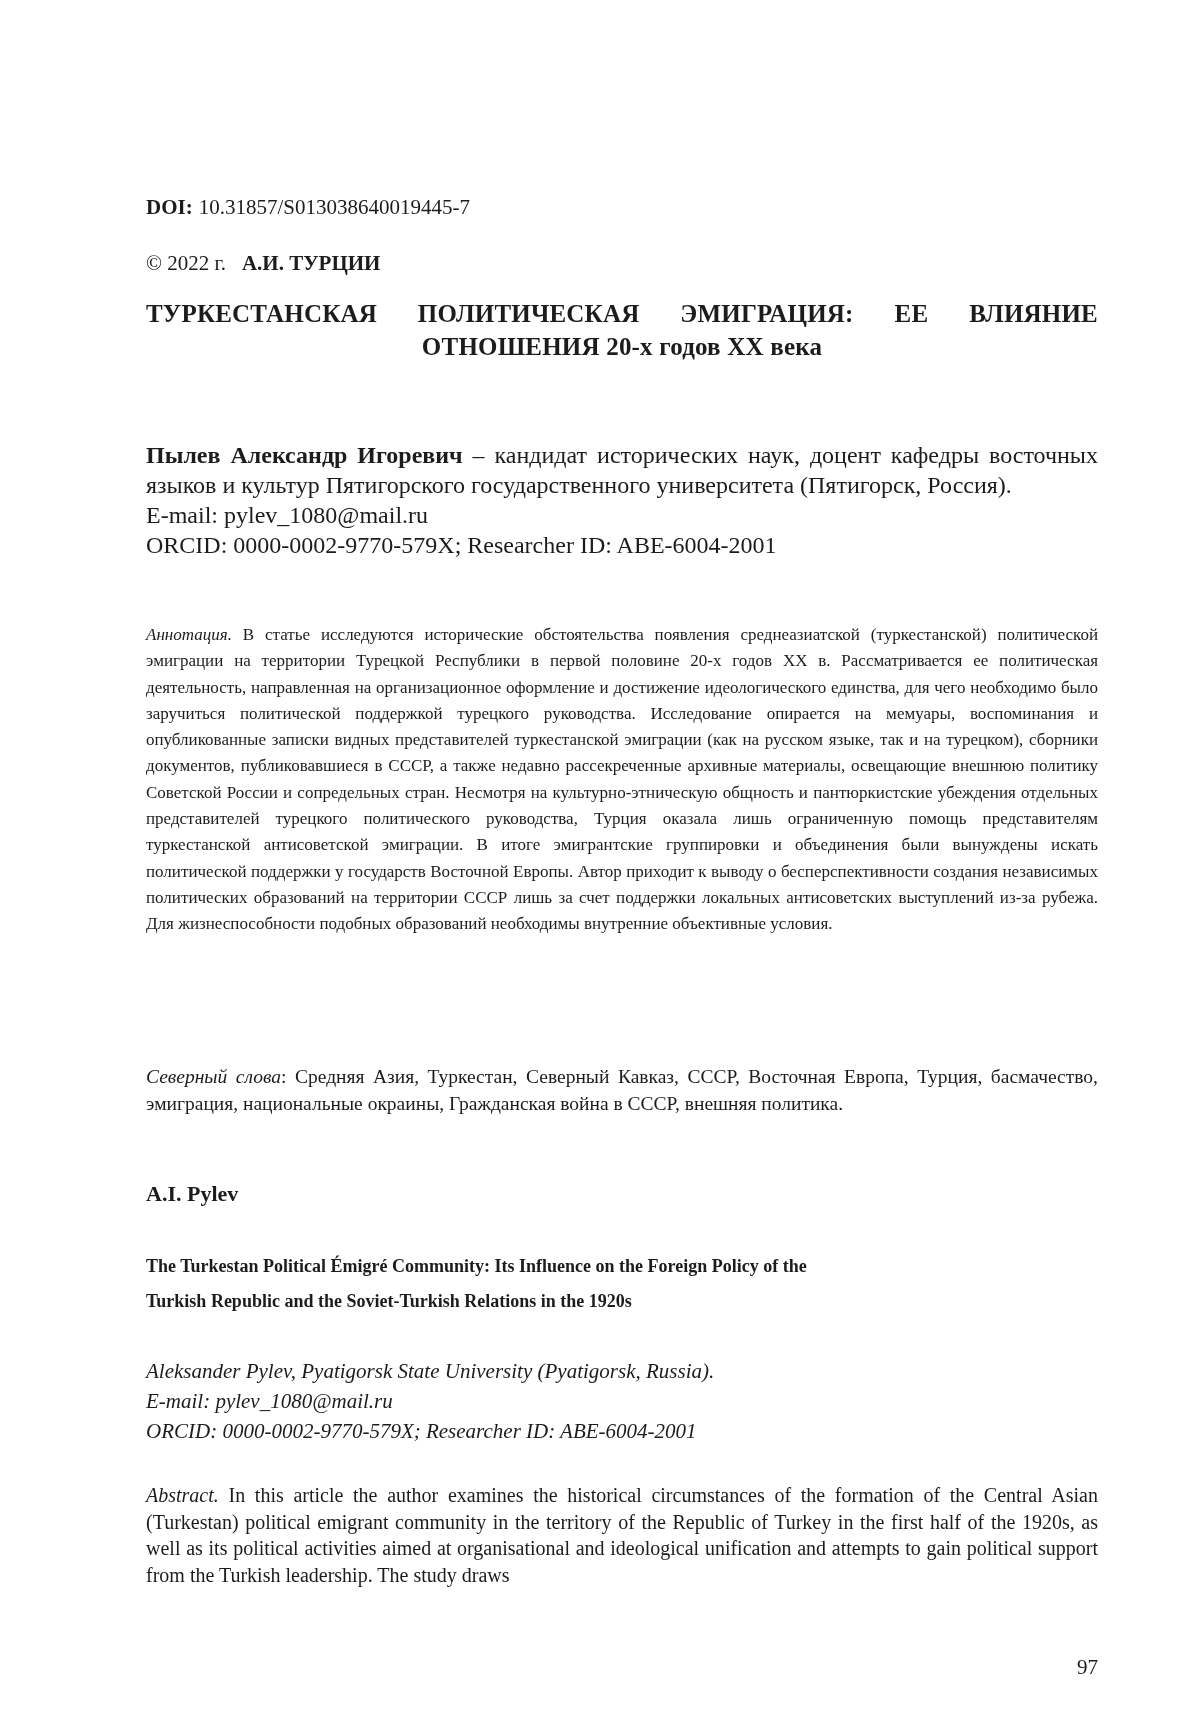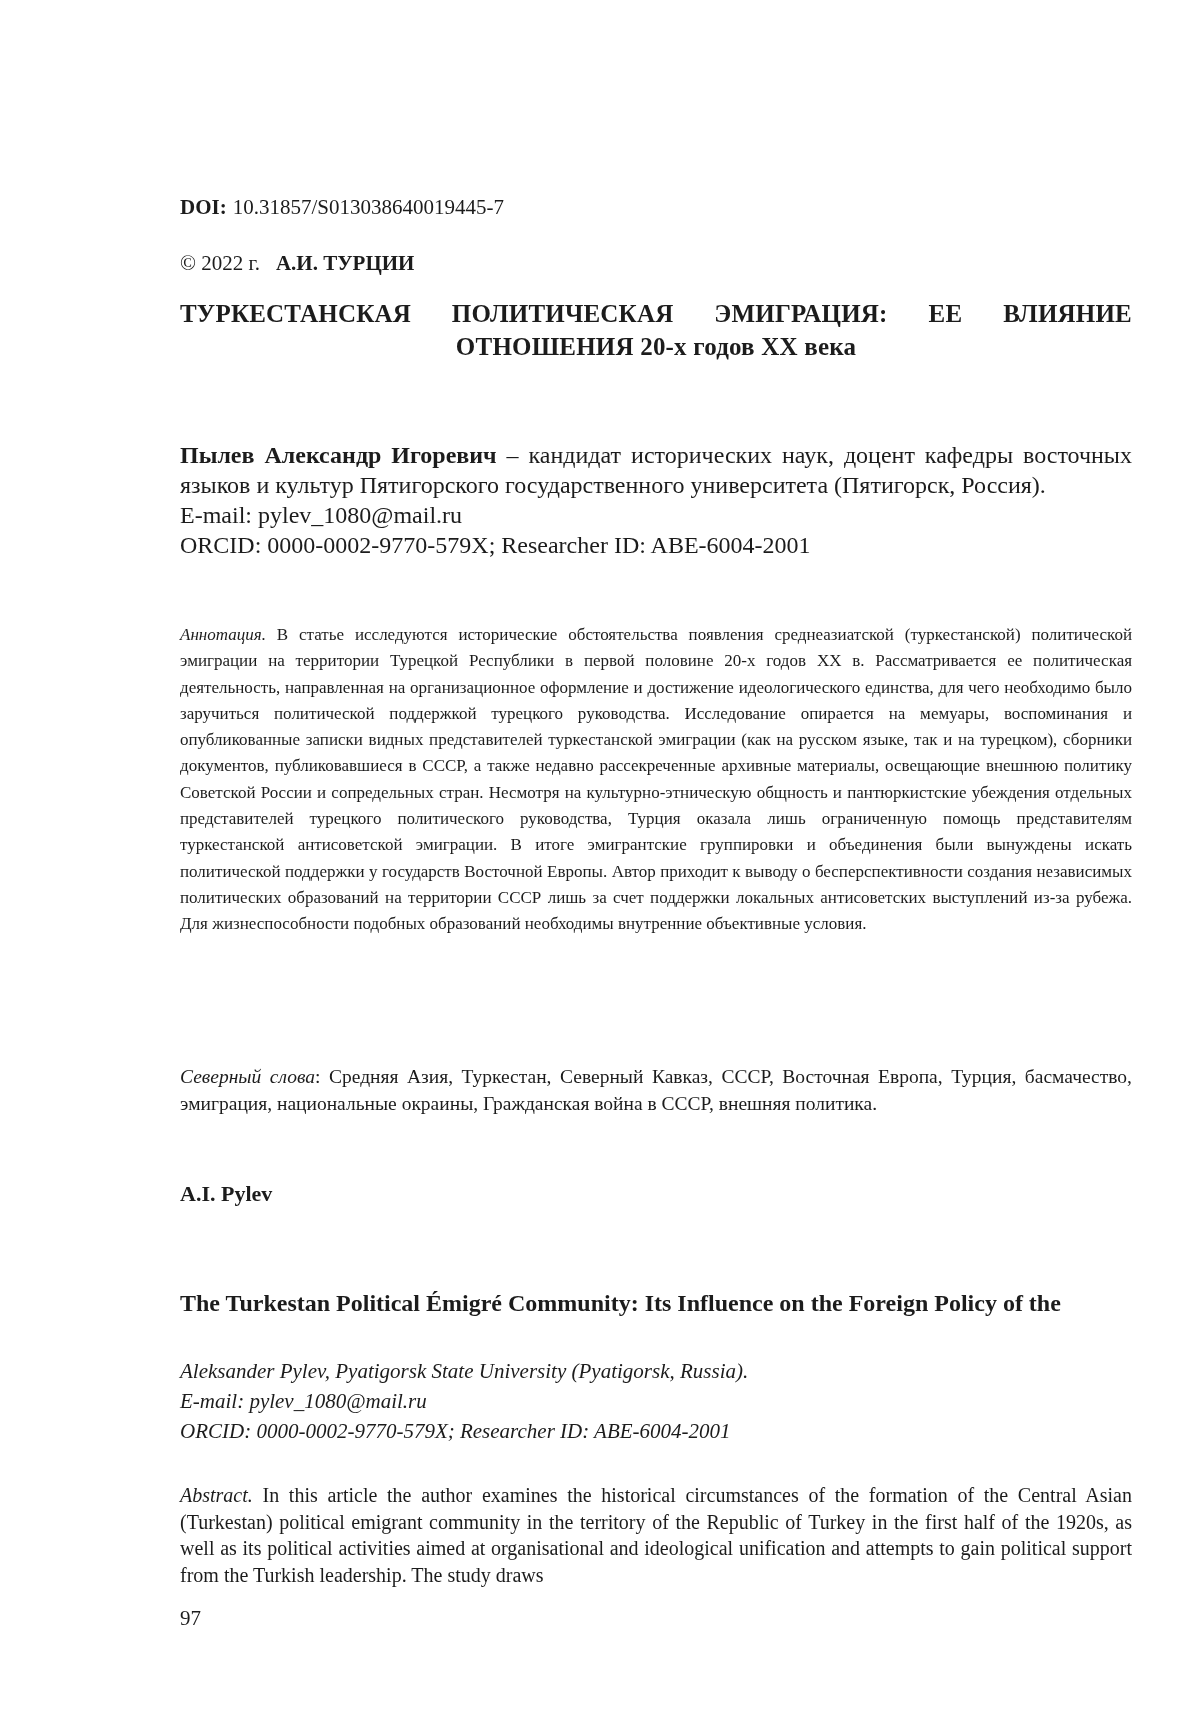--- a/index.html
+++ b/index.html
@@ -21,7 +21,6 @@
     position: absolute;
     left: 146px;
     width: 952px;
-    margin-left: 34px;
   }
   .doi-line { top: 195px; font-size: 21px; }
   .doi-label { font-weight: bold; }

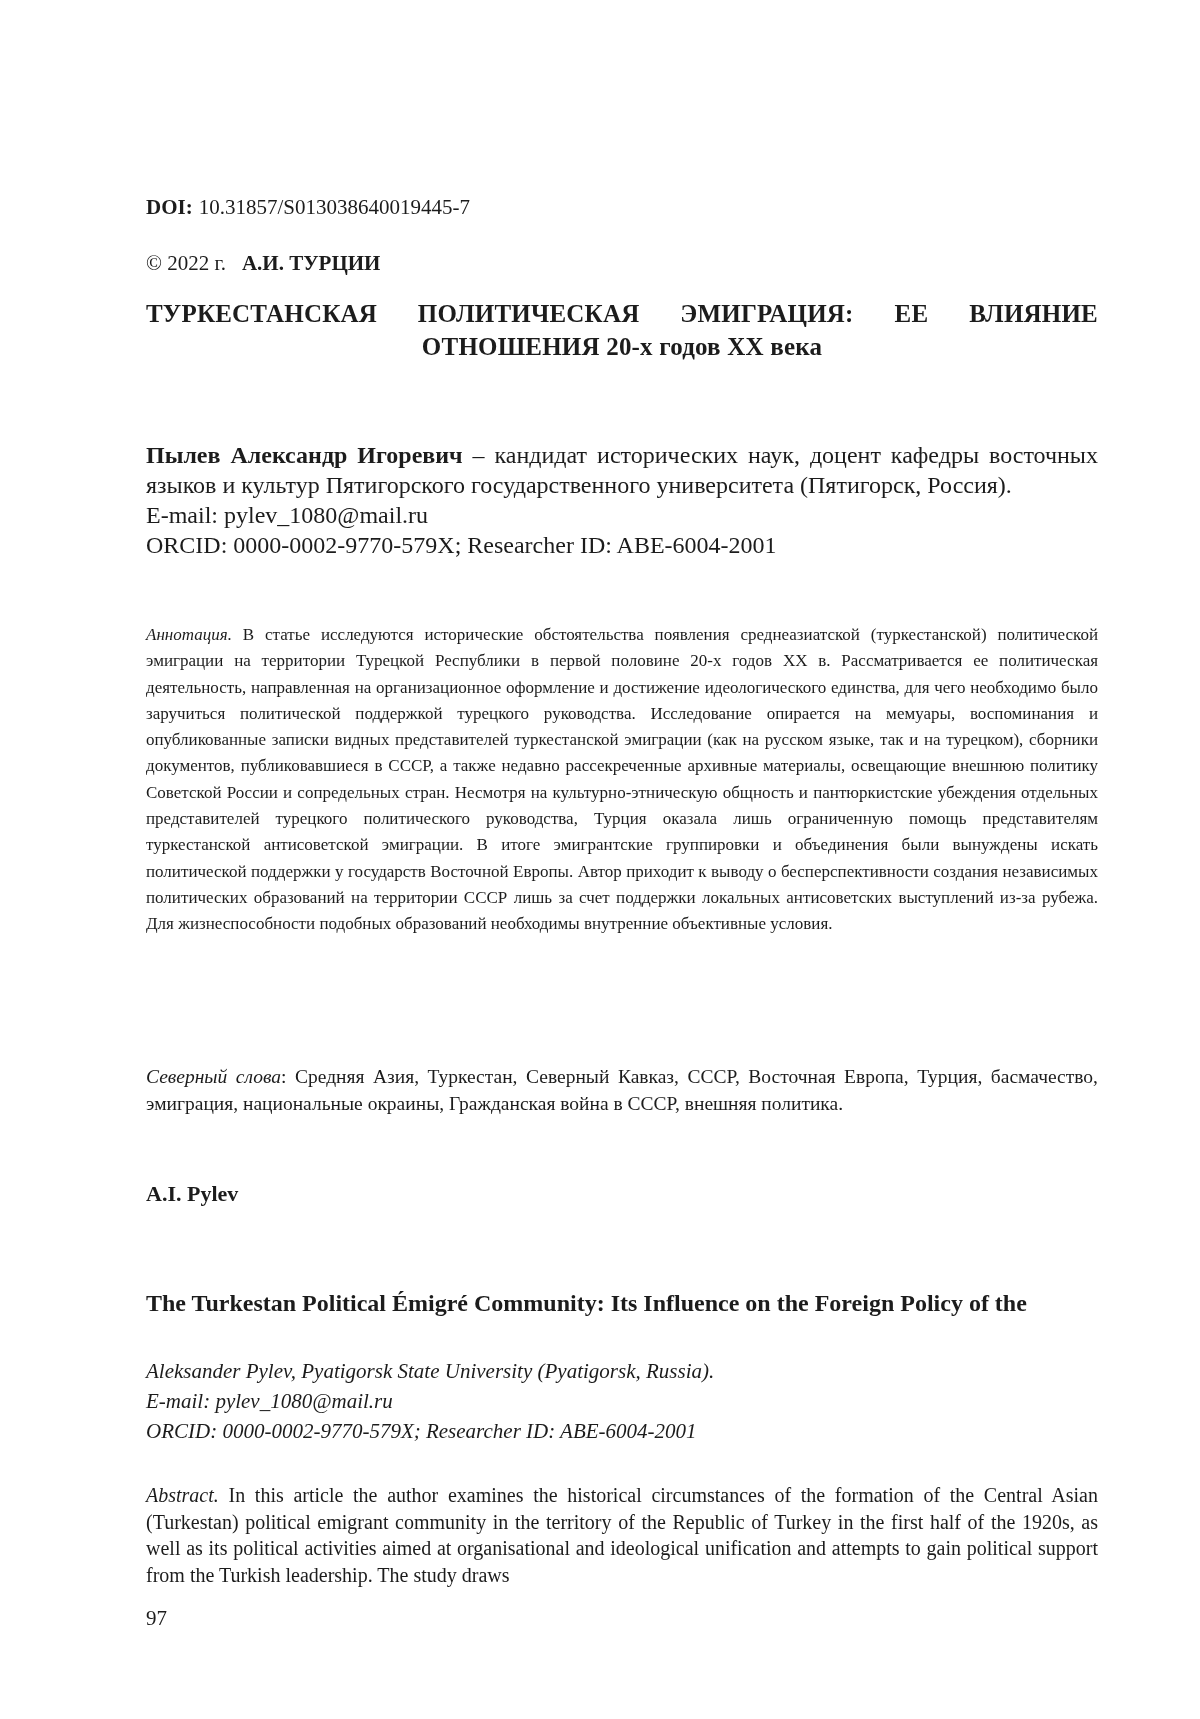--- a/index.html
+++ b/index.html
@@ -45,7 +45,7 @@
 
   .author-en { top: 1181px; font-weight: bold; font-size: 22px; }
 
-  .title-en { top: 1286px; font-weight: bold; font-size: 24px; line-height: 35px; text-align: left; }
+  .title-en { top: 1249px; font-weight: bold; font-size: 18px; line-height: 35px; text-align: left; }
 
   .affil-en { top: 1356px; font-style: italic; font-size: 21px; line-height: 30px; }
 

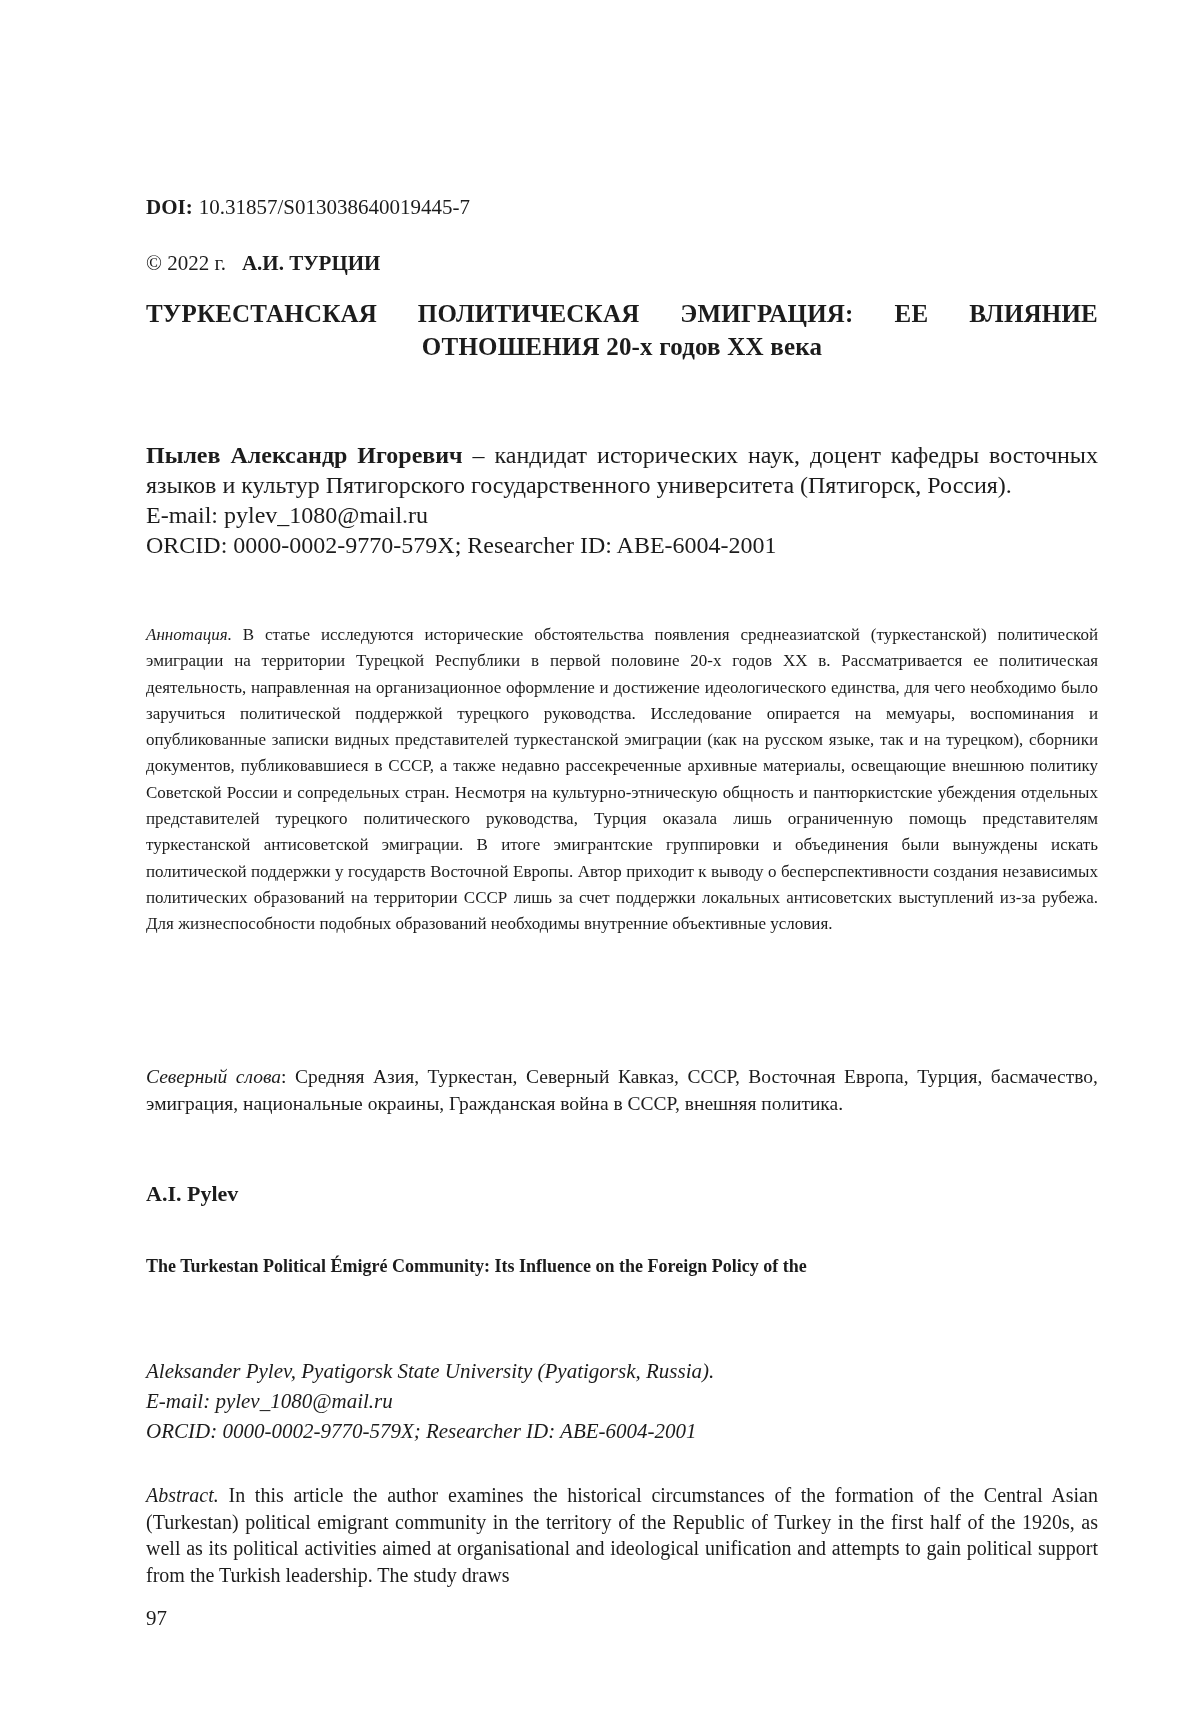--- a/index.html
+++ b/index.html
@@ -92,6 +92,7 @@
 
   <div class="block title-en">
     <div>The Turkestan Political Émigré Community: Its Influence on the Foreign Policy of the</div>
+    <div>Turkish Republic and the Soviet-Turkish Relations in the 1920s</div>
   </div>
 
   <div class="block affil-en">

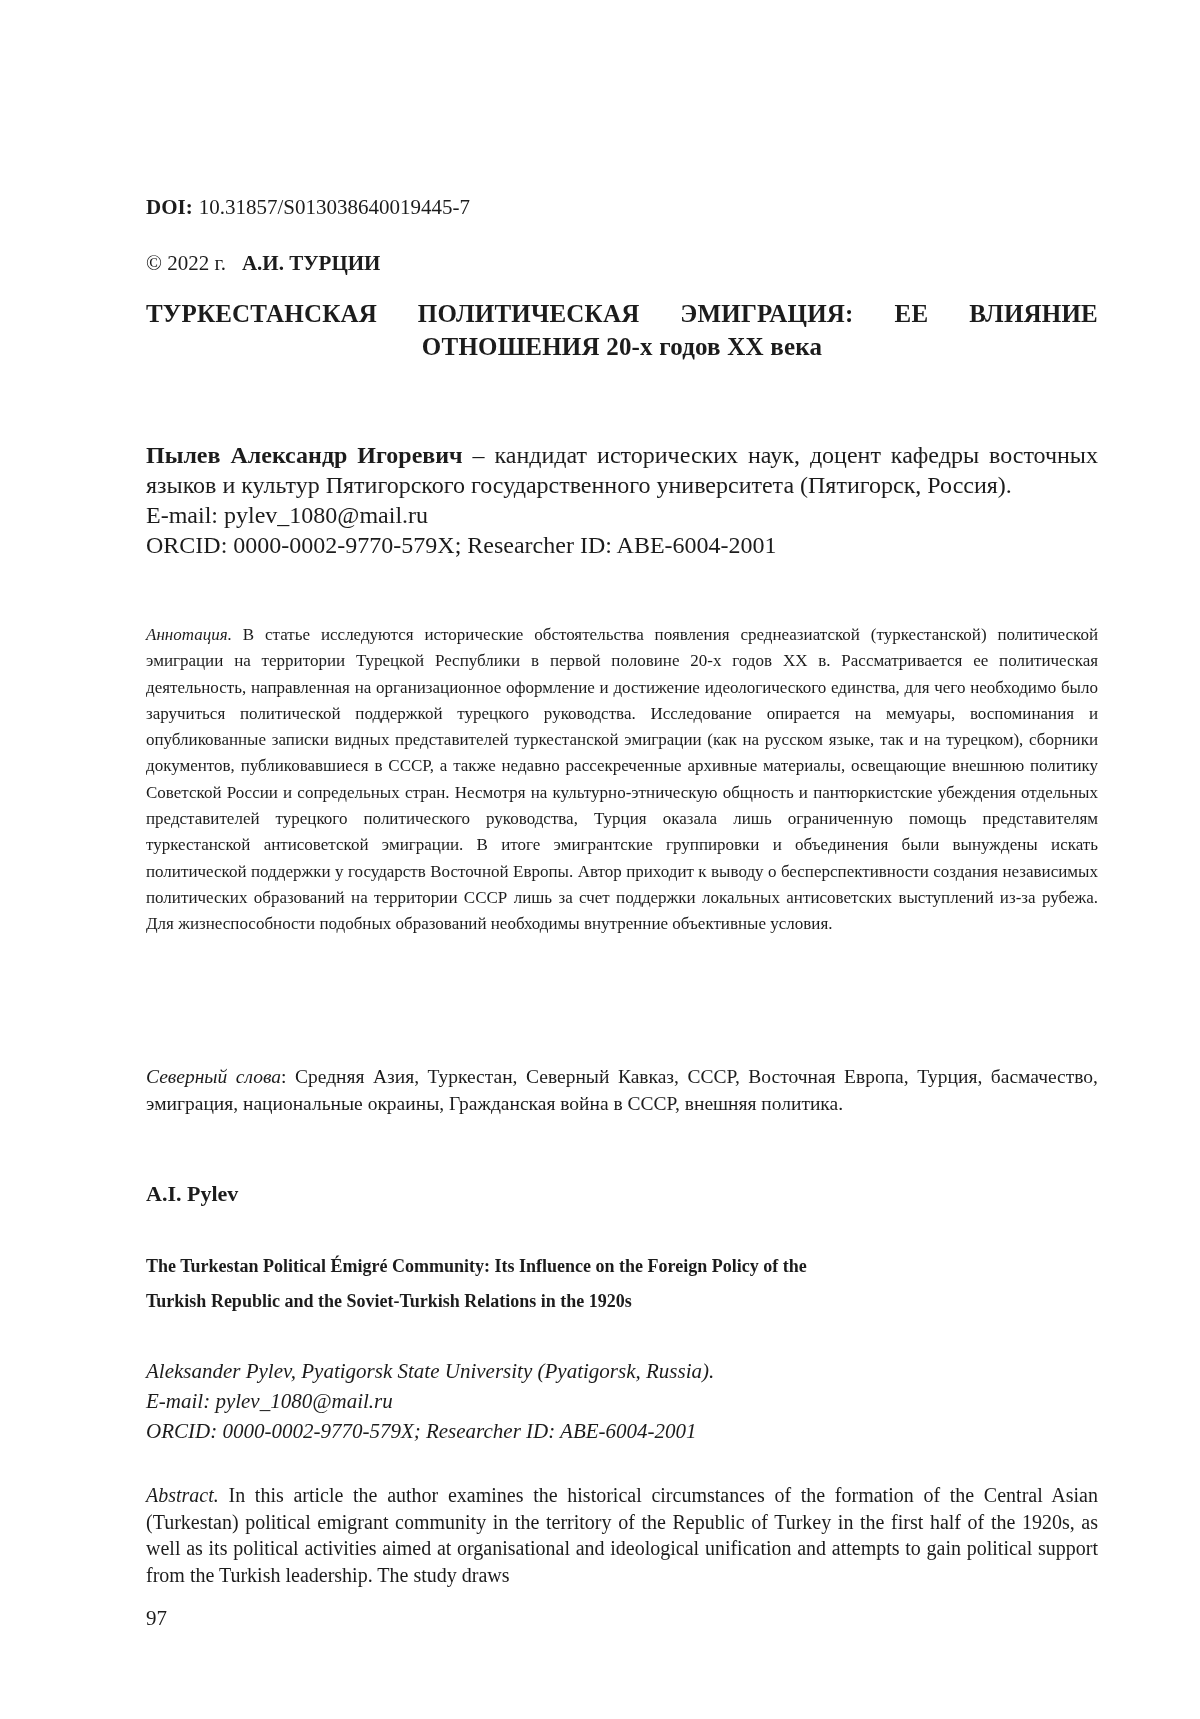--- a/index.html
+++ b/index.html
@@ -52,7 +52,7 @@
   .abstract { top: 1482px; font-size: 20px; line-height: 26.5px; text-align: justify; text-align-last: left; }
   .abstract .para-label { font-style: italic; }
 
-  .page-number { top: 1606px; font-size: 21px; }
+  .page-number { top: 1655px; text-align: right; font-size: 21px; }
 </style>
 </head>
 <body>

